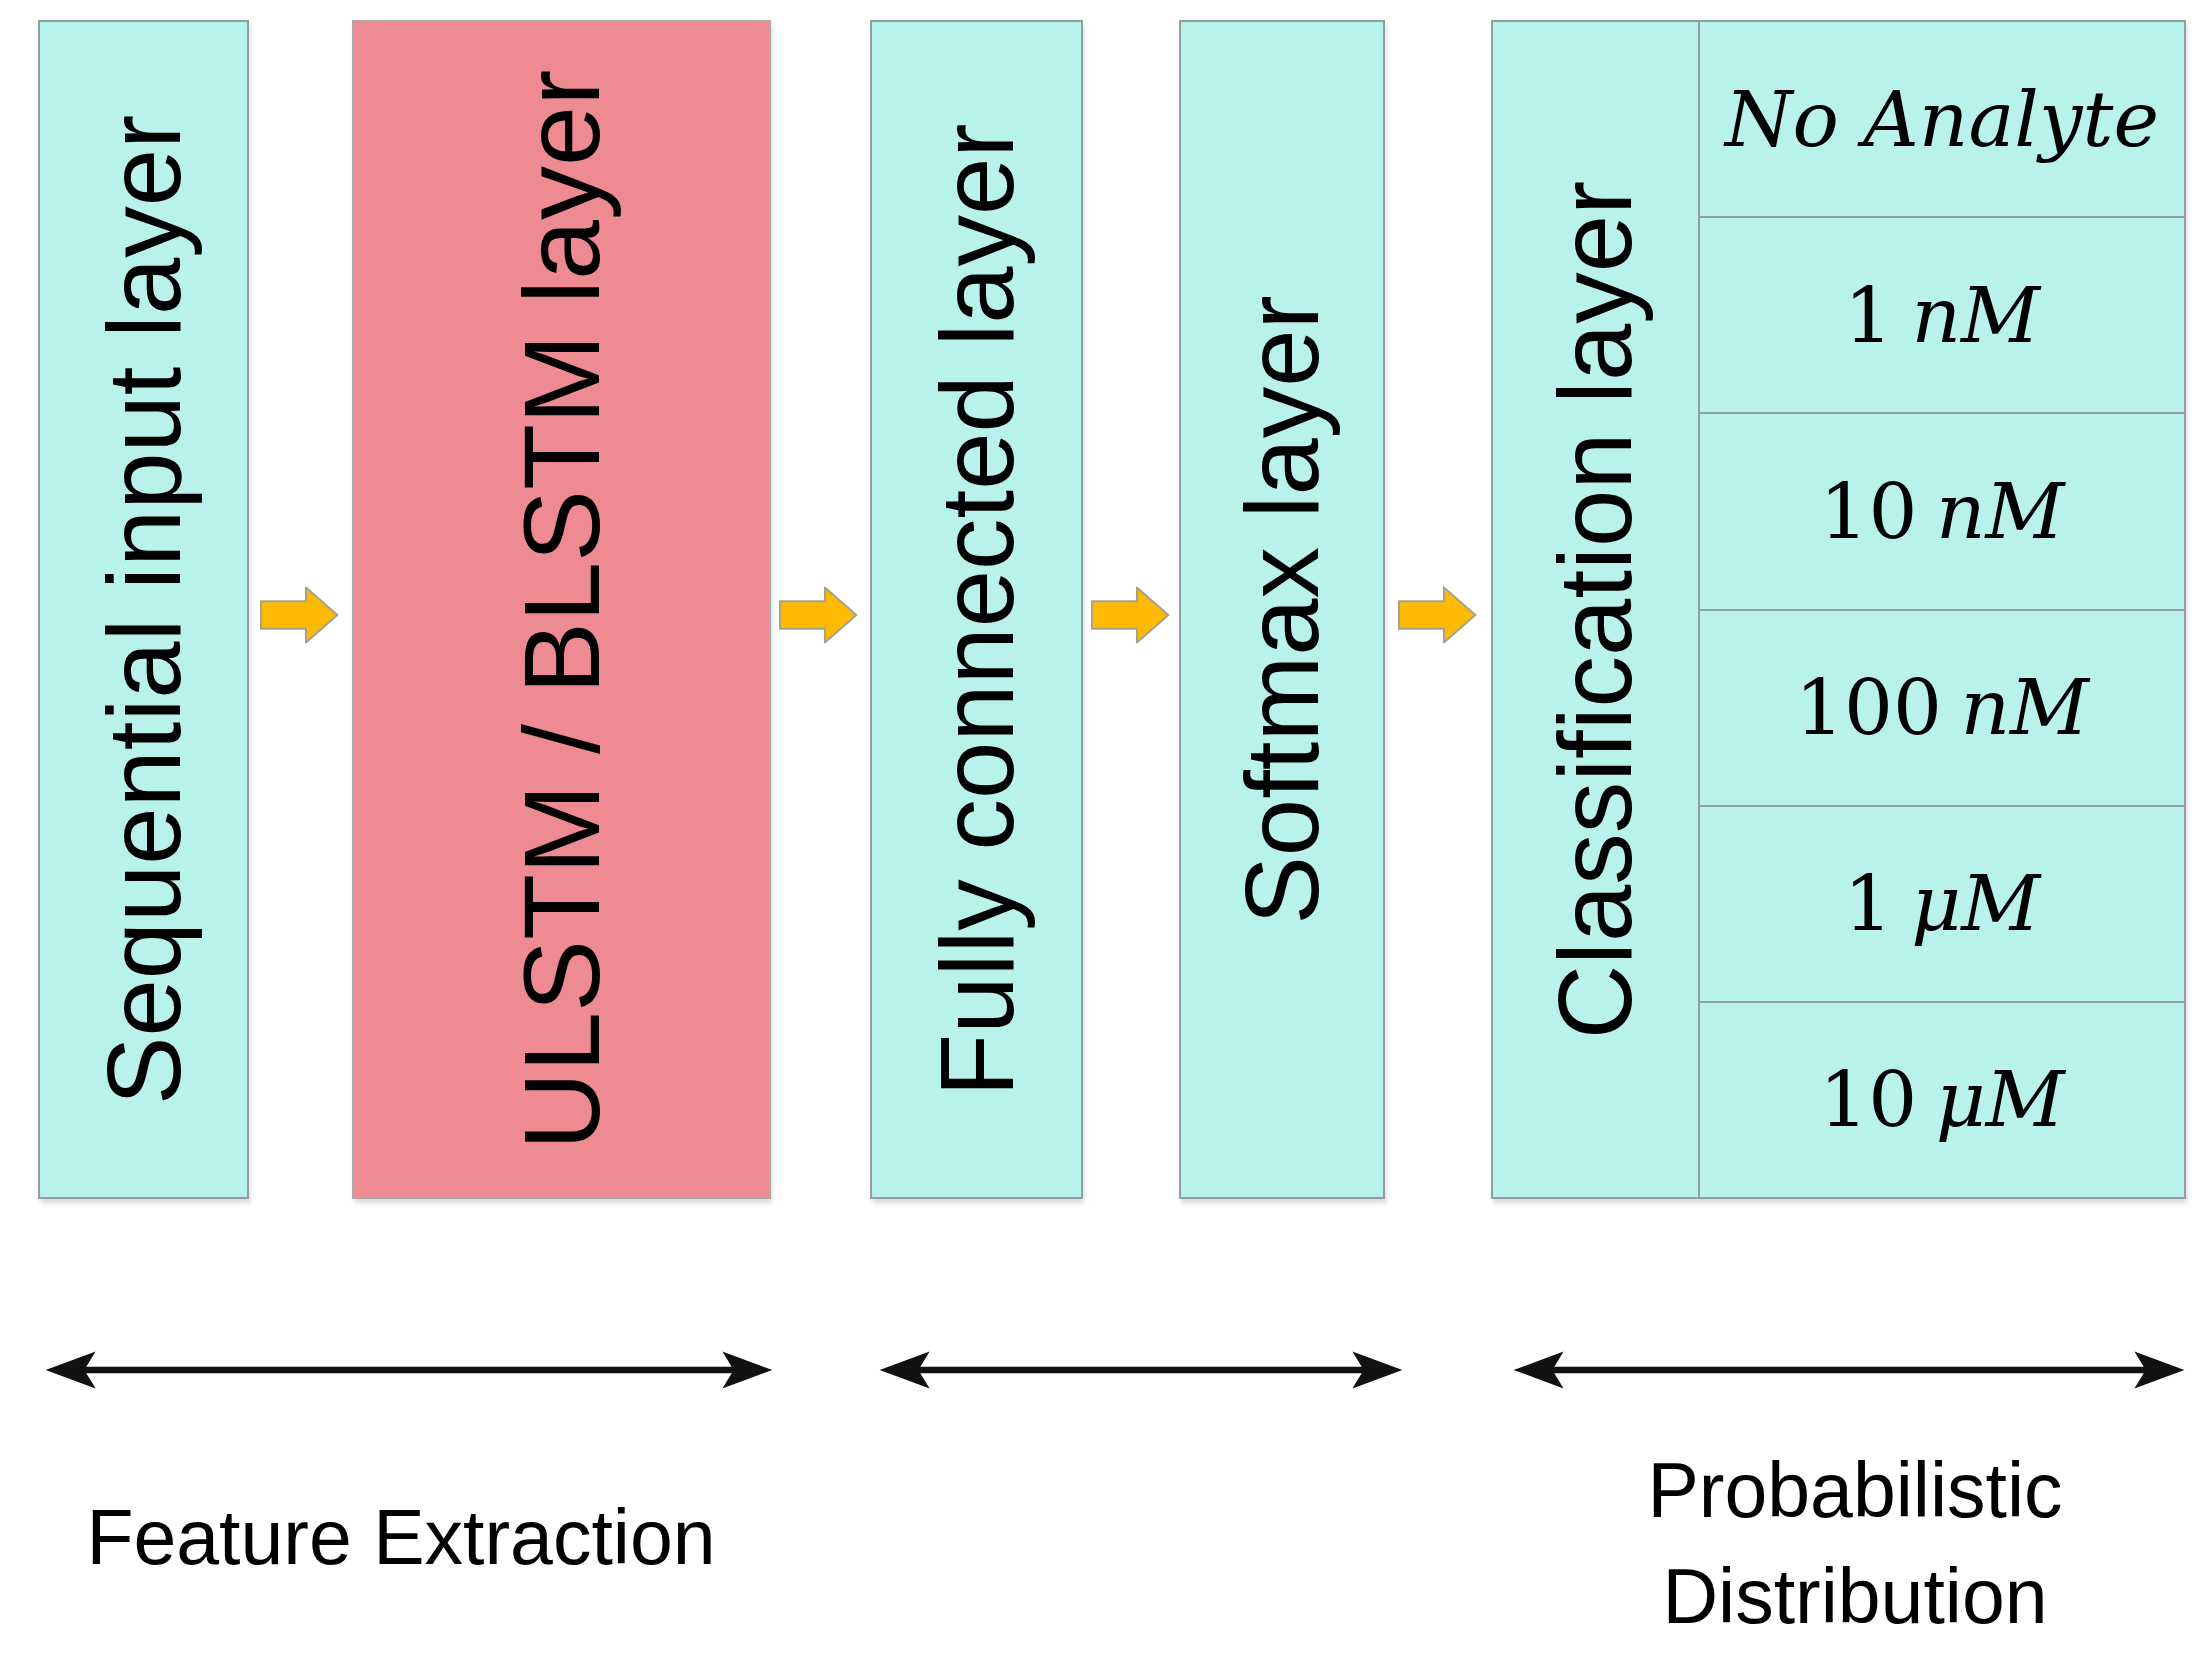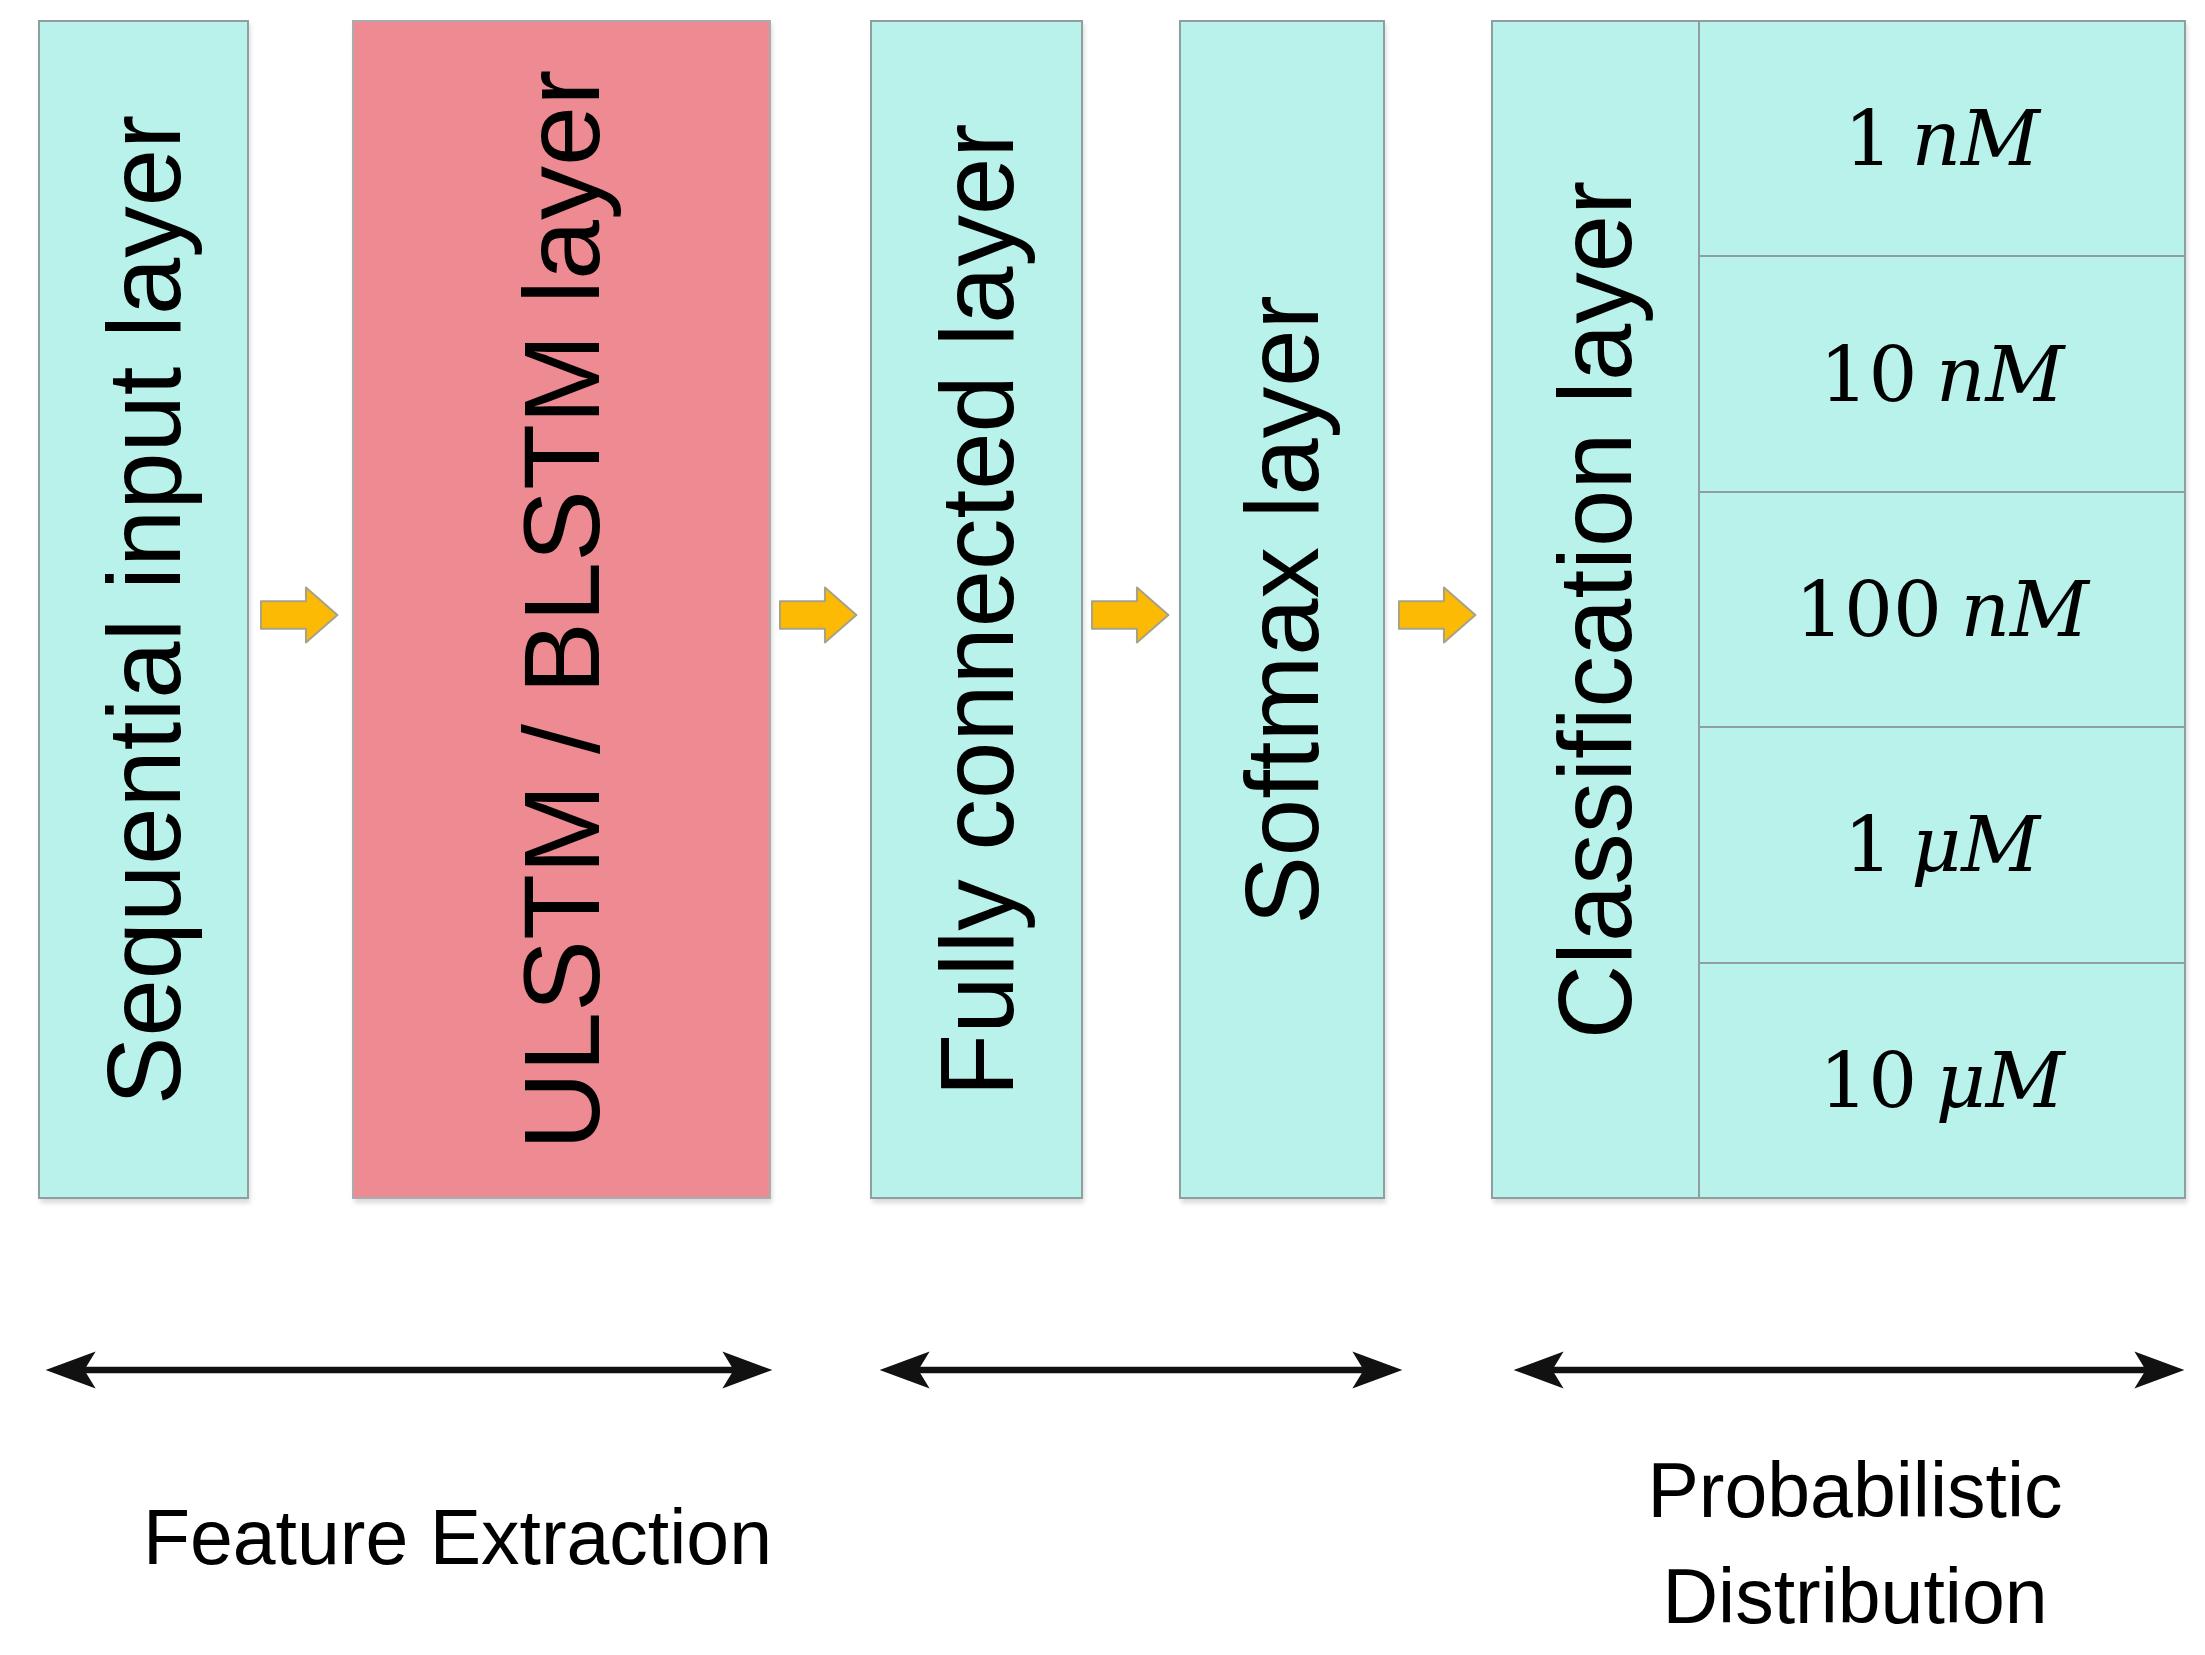--- a/index.html
+++ b/index.html
@@ -65,6 +65,10 @@
 
     <div class="cls-col">
       <div class="cls-cell">
+        <span class="cls-upright"></span>
+        <span class="cls-italic">No Analyte</span>
+      </div>
+      <div class="cls-cell">
         <span class="cls-upright">1</span>
         <span class="cls-italic">nM</span>
       </div>

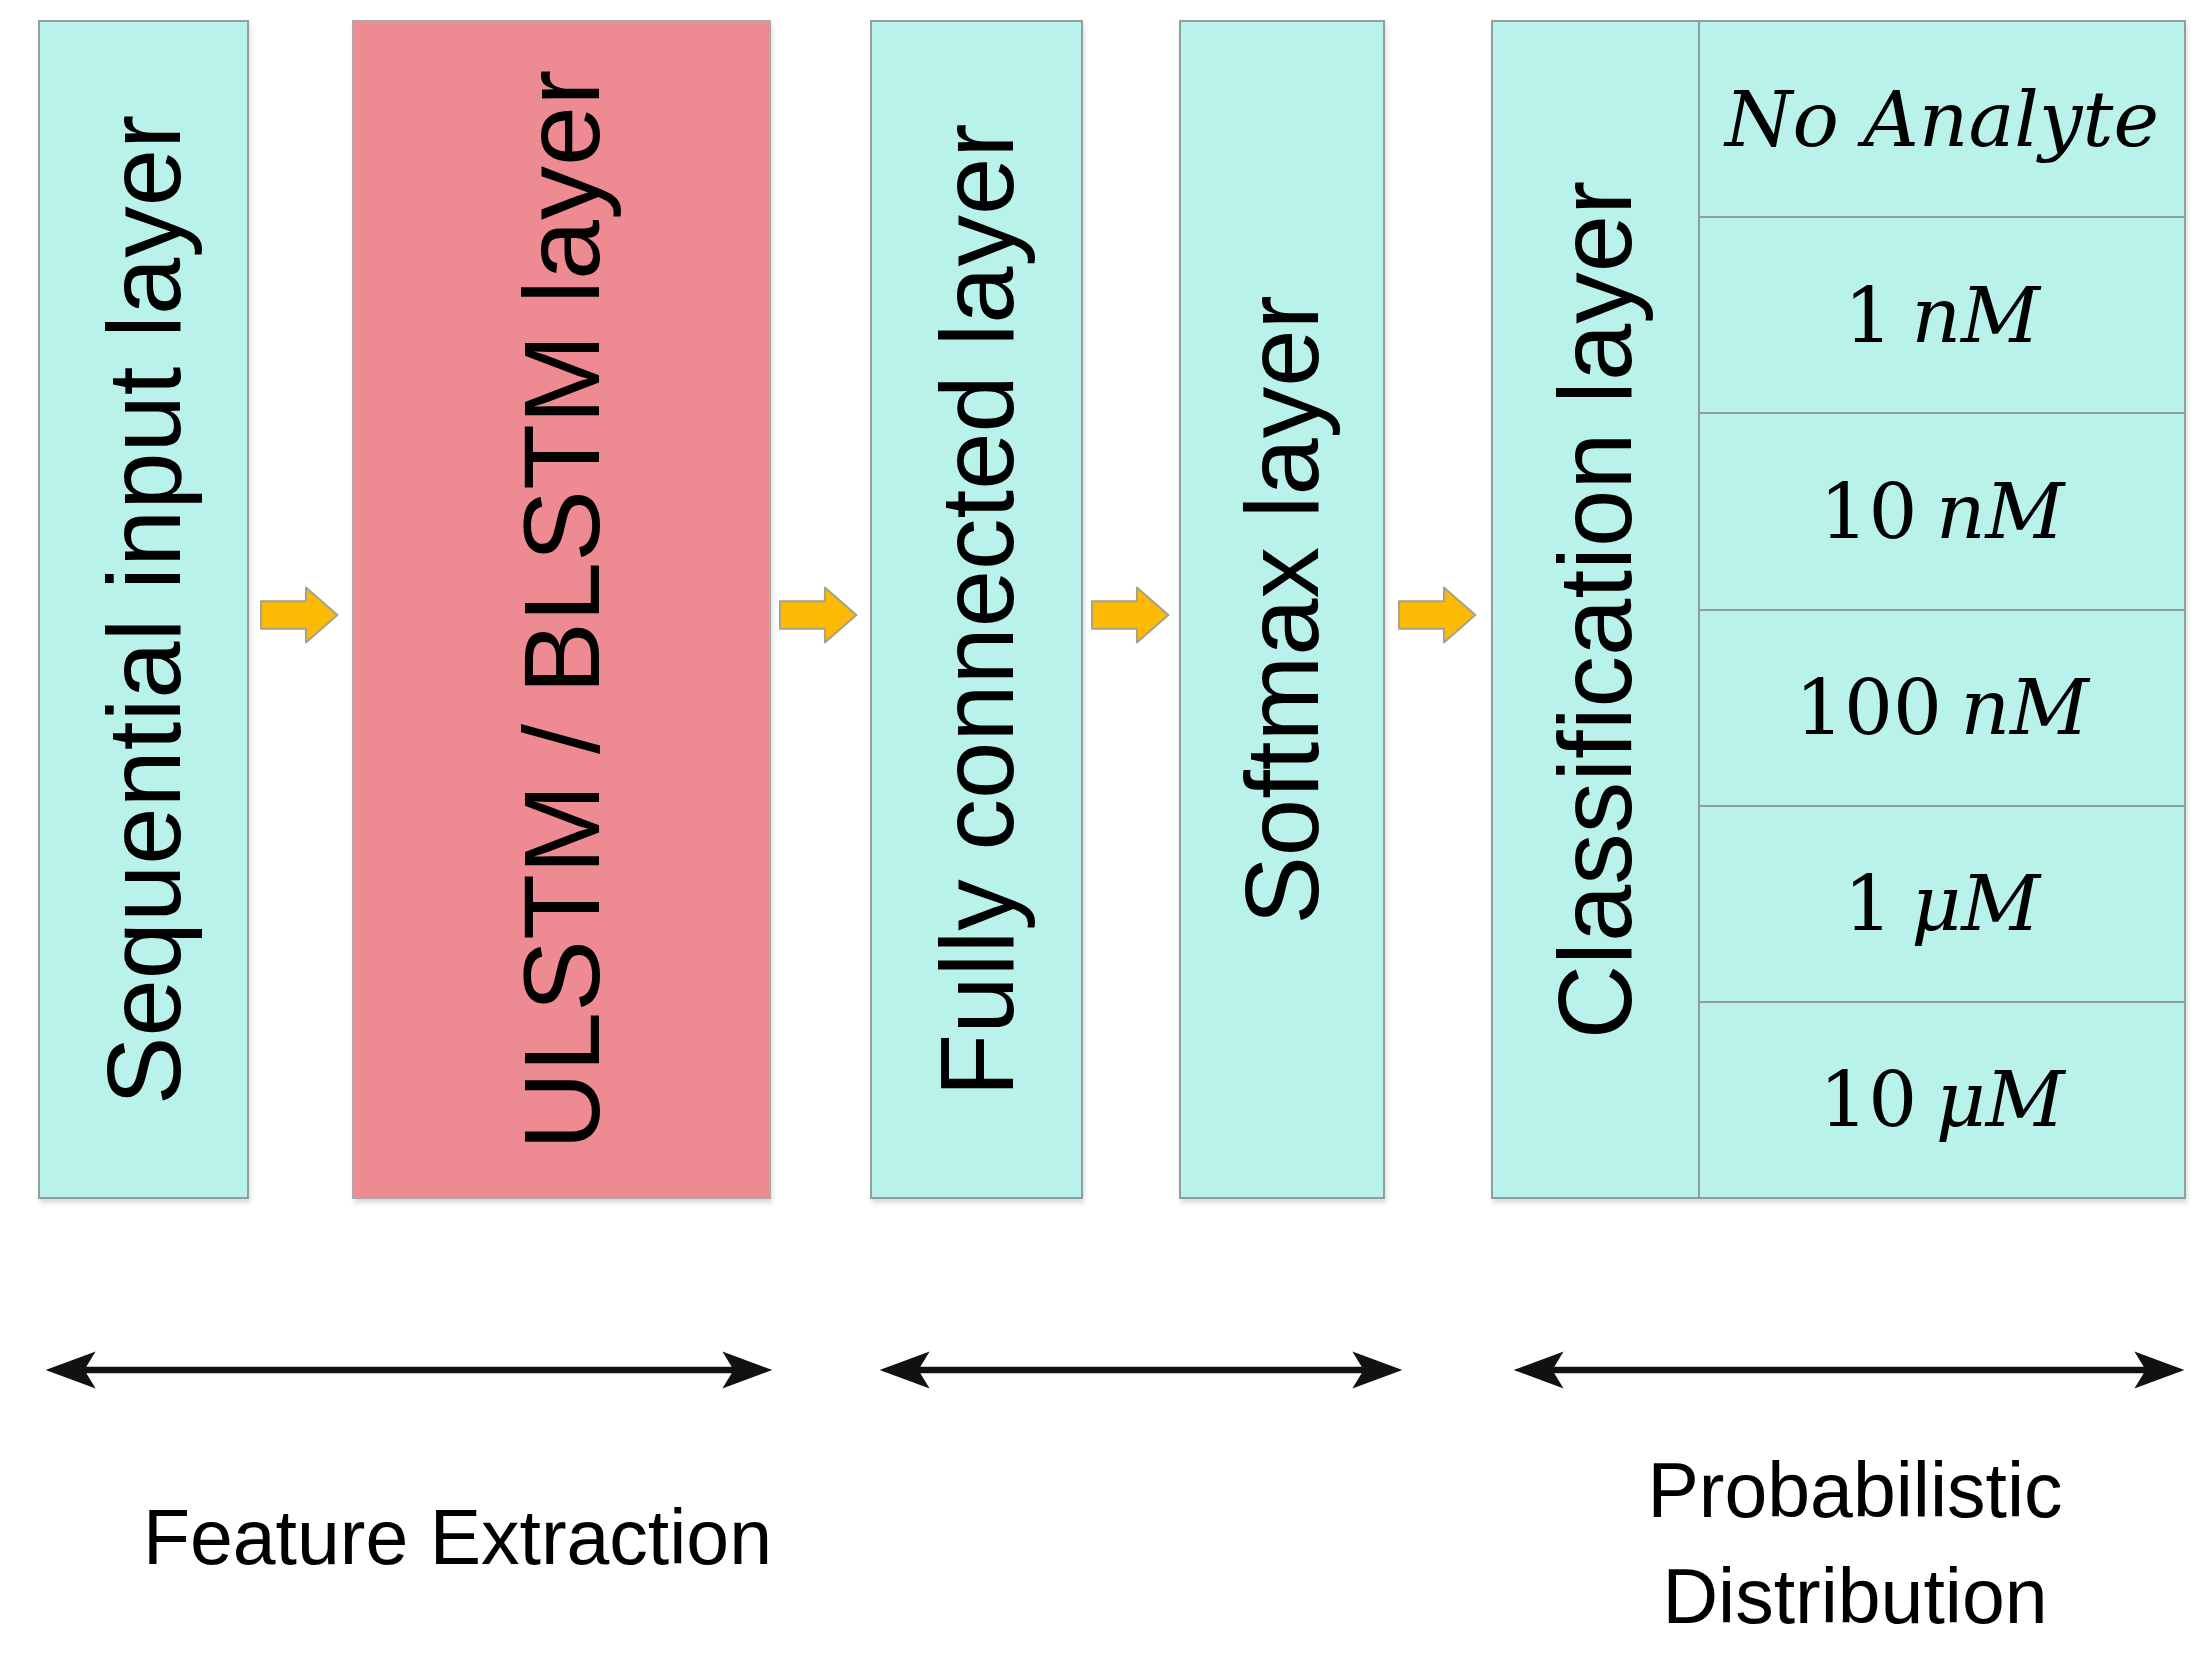--- a/index.html
+++ b/index.html
@@ -120,7 +120,7 @@
     <path d="M834,26 L772,3 L786,26 L772,49 Z" fill="#111"></path>
   </svg>
 
-  <div class="stage-label" style="left:46px;top:1484px;text-align:right;">Feature Extraction</div>
+  <div class="stage-label" style="left:38px;top:1484px;">Feature Extraction</div>
   <div class="stage-label" style="left:1492px;top:1437px;">Probabilistic
 Distribution</div>
 

